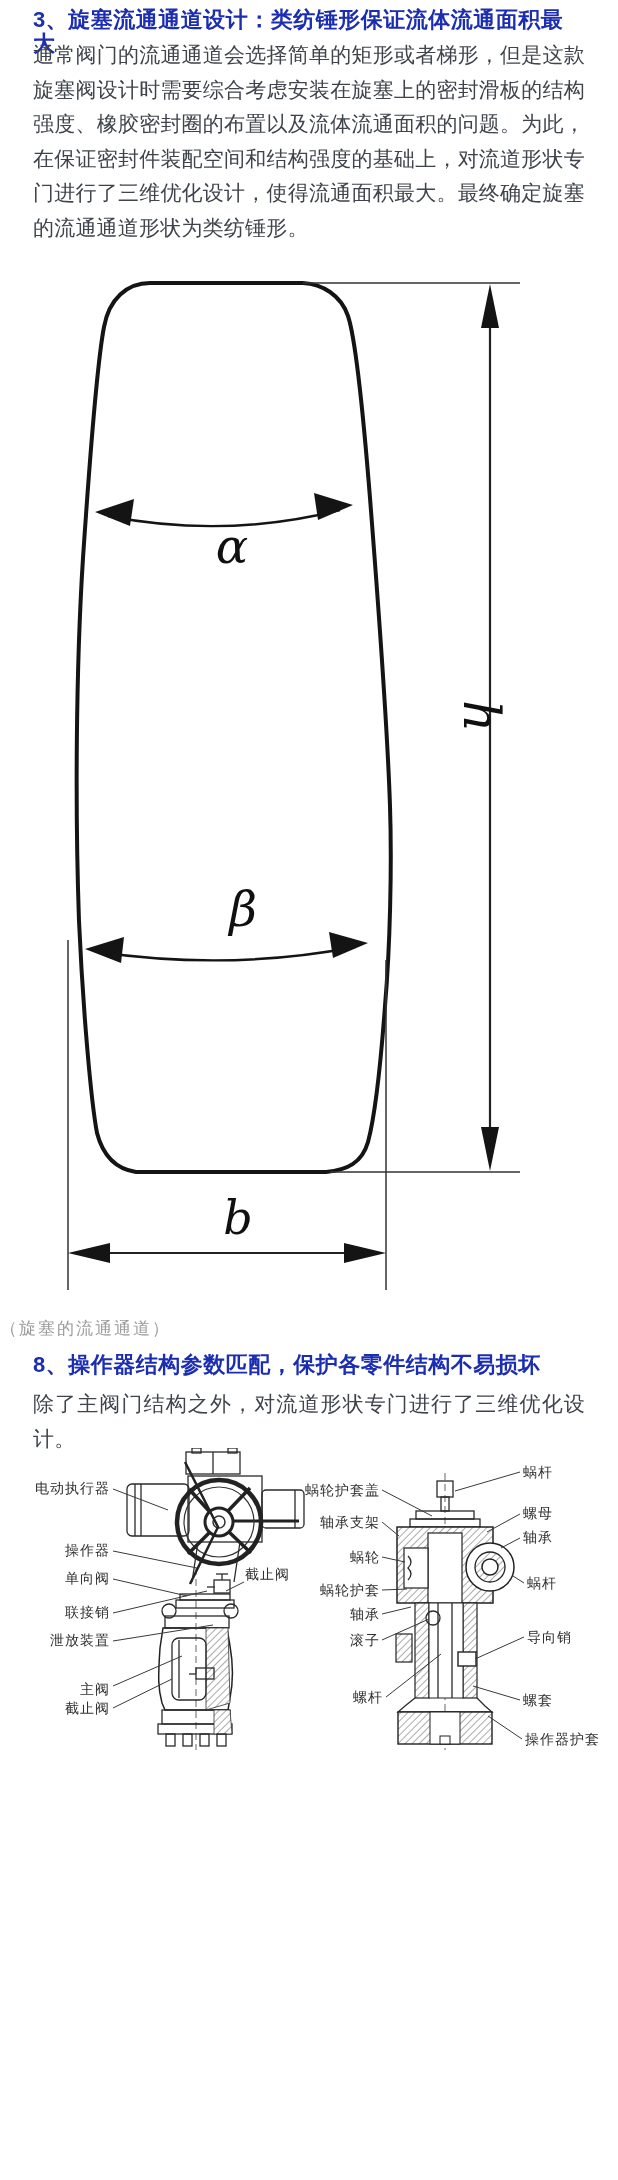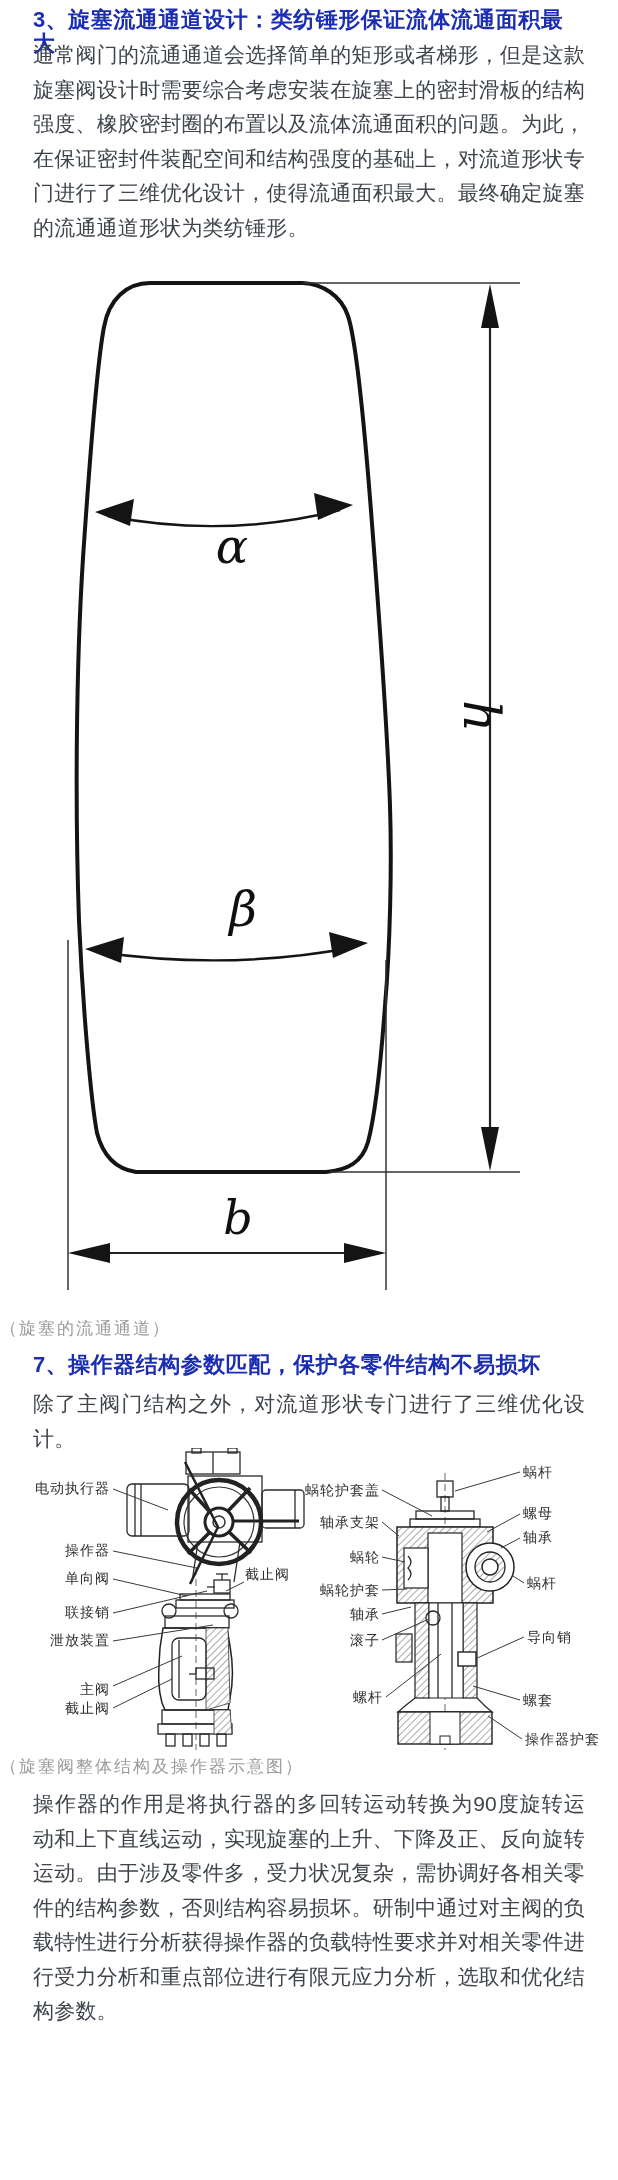--- a/index.html
+++ b/index.html
@@ -70,7 +70,7 @@
 
   <div class="caption" style="top:1317px">（旋塞的流通通道）</div>
 
-  <h2 class="head" style="top:1353px">7、操作器结构参数匹配，保护各零件结构不易损坏</h2>
+  <h2 class="head" style="top:1353px">8、操作器结构参数匹配，保护各零件结构不易损坏</h2>
 
   <p class="bodyp" style="top:1387px">除了主阀门结构之外，对流道形状专门进行了三维优化设计。</p>
 

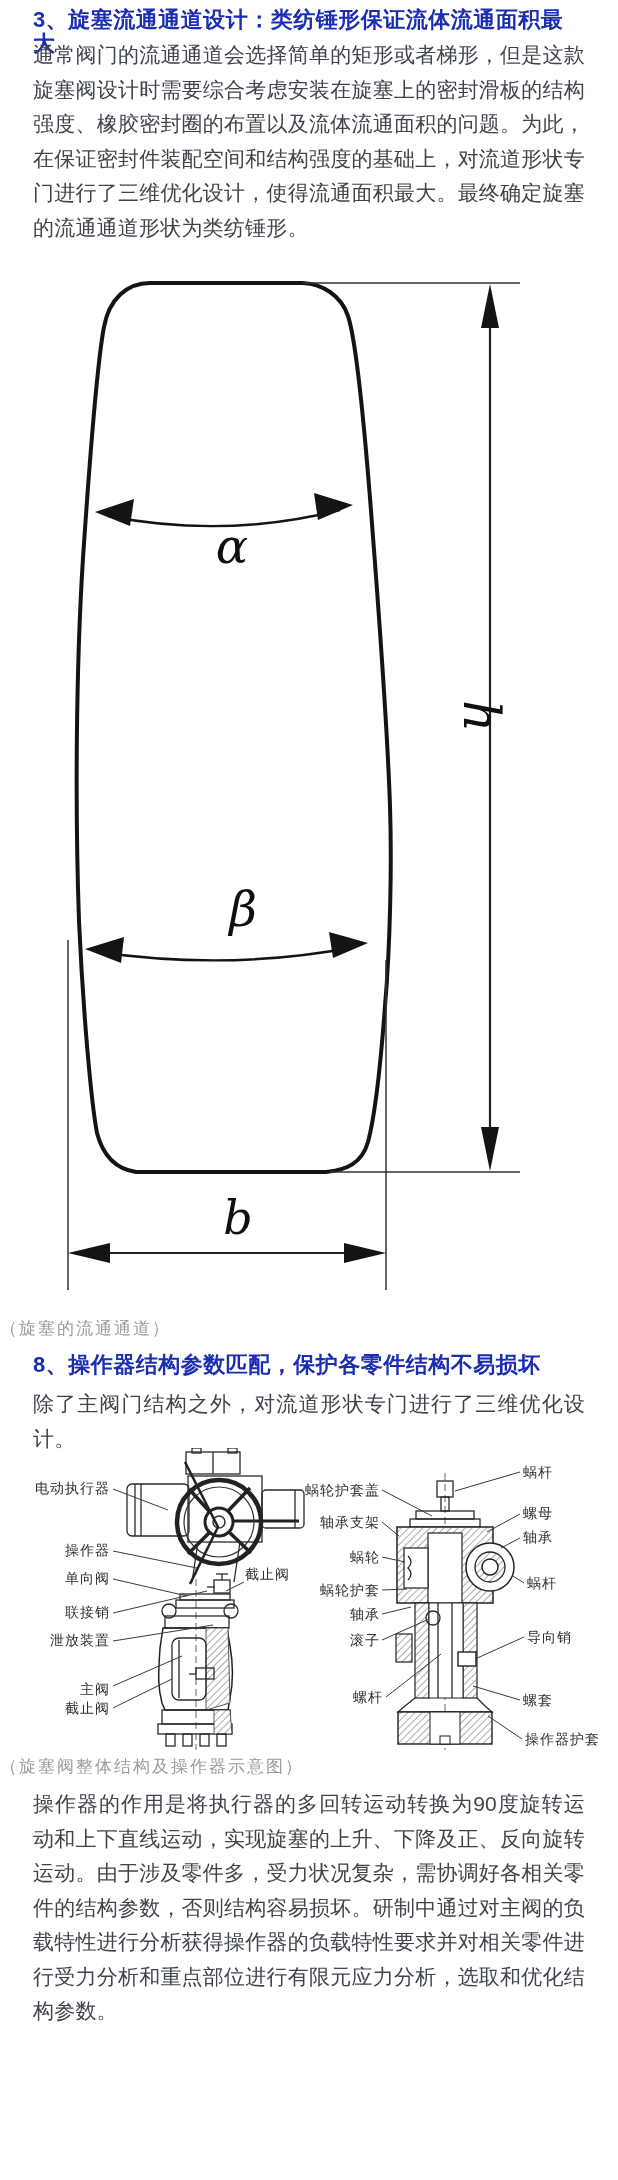--- a/index.html
+++ b/index.html
@@ -213,7 +213,6 @@
     </g>
   </svg>
 
-  <div class="caption" style="top:1755px">（旋塞阀整体结构及操作器示意图）</div>
 
   <p class="bodyp" style="top:1787px">操作器的作用是将执行器的多回转运动转换为90度旋转运动和上下直线运动，实现旋塞的上升、下降及正、反向旋转运动。由于涉及零件多，受力状况复杂，需协调好各相关零件的结构参数，否则结构容易损坏。研制中通过对主阀的负载特性进行分析获得操作器的负载特性要求并对相关零件进行受力分析和重点部位进行有限元应力分析，选取和优化结构参数。</p>
 

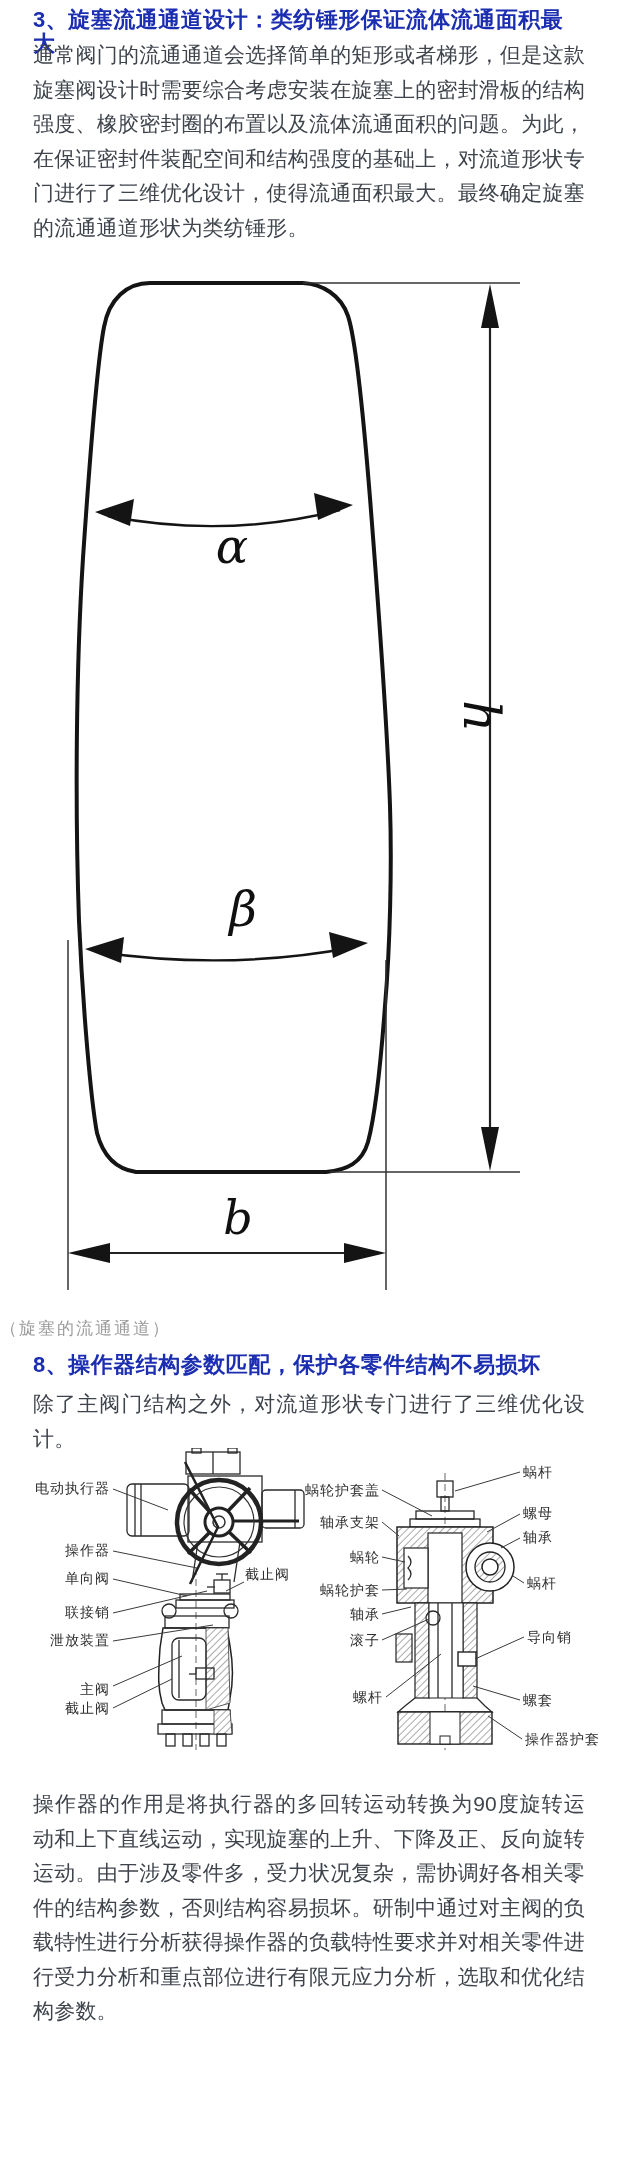--- a/index.html
+++ b/index.html
@@ -214,7 +214,6 @@
   </svg>
 
 
-  <p class="bodyp" style="top:1787px">操作器的作用是将执行器的多回转运动转换为90度旋转运动和上下直线运动，实现旋塞的上升、下降及正、反向旋转运动。由于涉及零件多，受力状况复杂，需协调好各相关零件的结构参数，否则结构容易损坏。研制中通过对主阀的负载特性进行分析获得操作器的负载特性要求并对相关零件进行受力分析和重点部位进行有限元应力分析，选取和优化结构参数。</p>
 
 
 </div>

